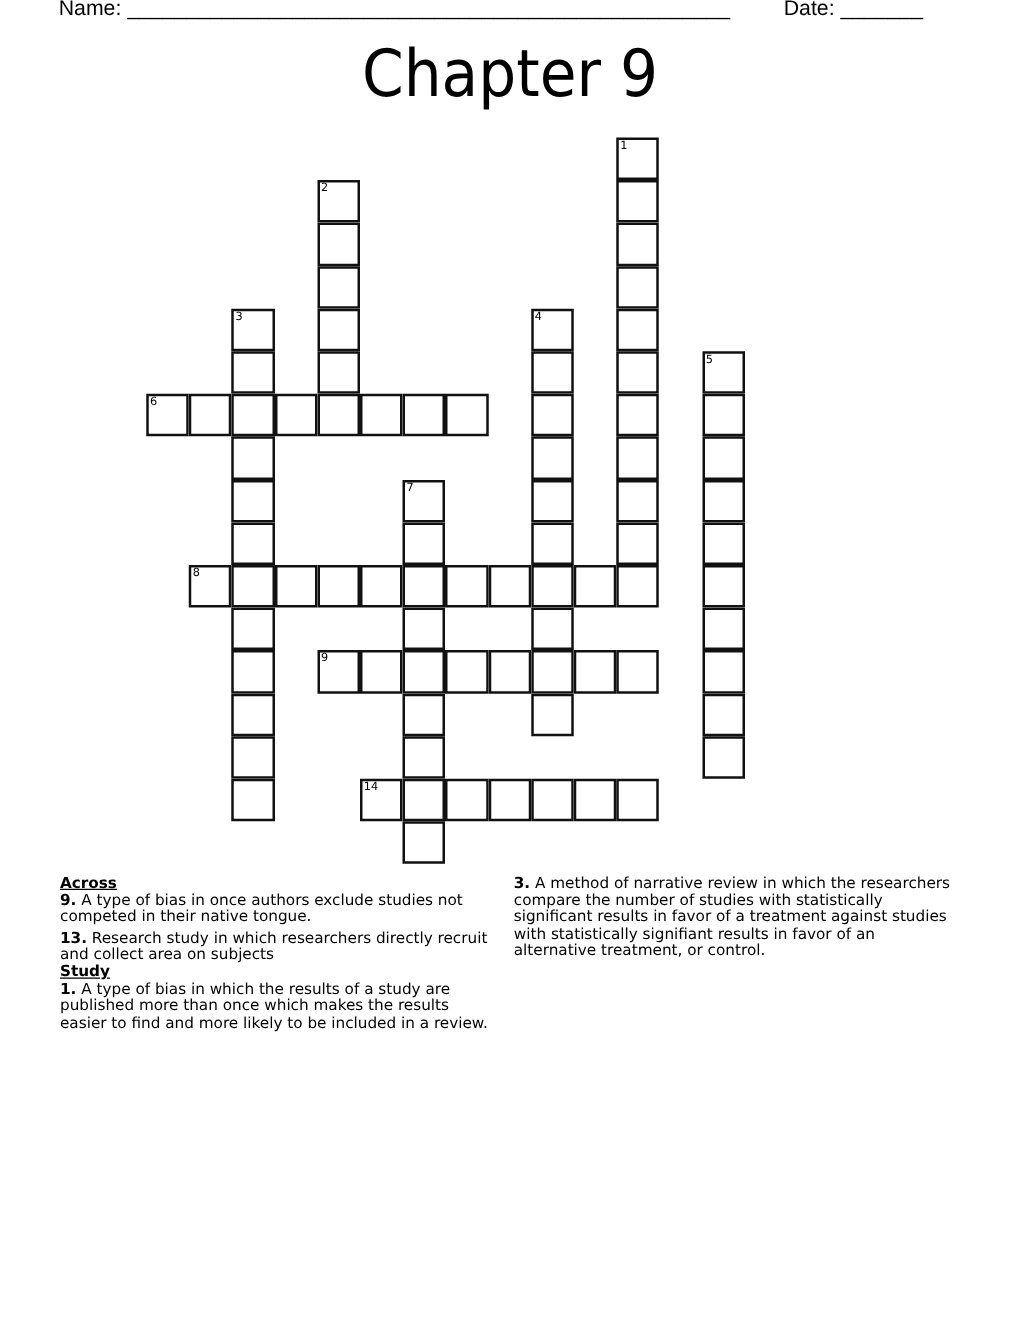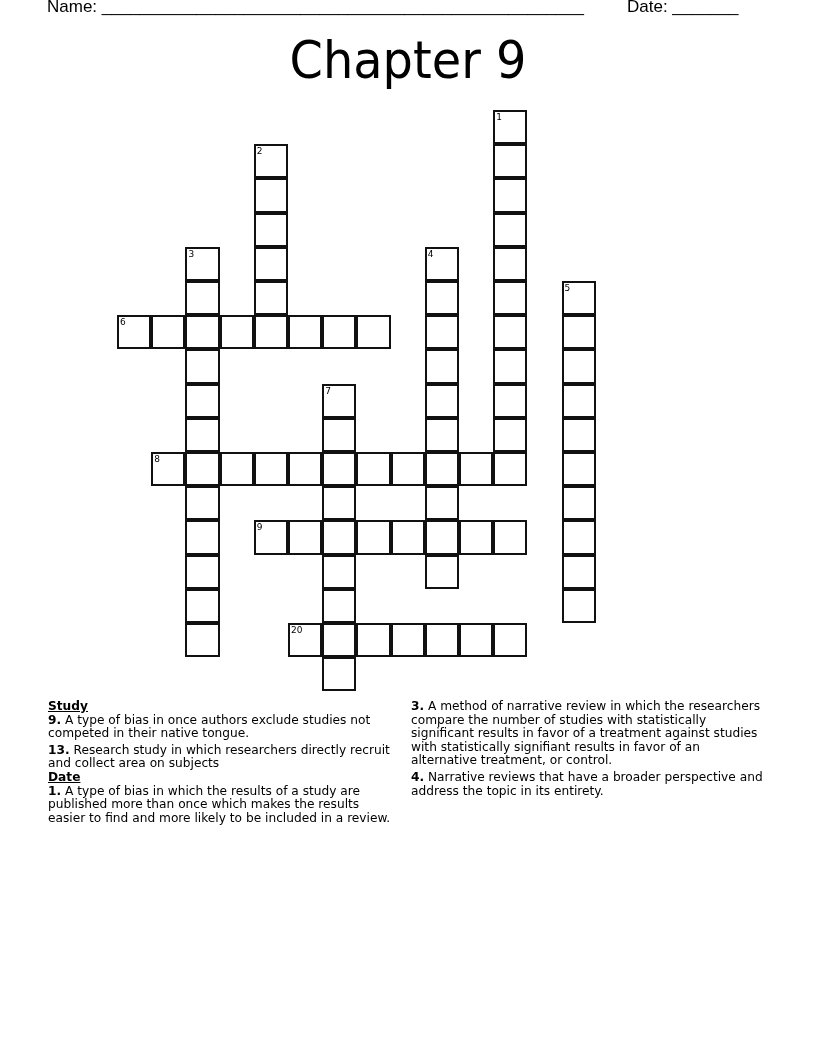--- a/index.html
+++ b/index.html
@@ -144,7 +144,7 @@
     <div class="cell" style="left: 459px; top: 520.4px;"></div>
     <div class="cell" style="left: 493.2px; top: 520.4px;"></div>
     <div class="cell" style="left: 288px; top: 623px;">
-      <span class="num">20</span>
+      <span class="num">14</span>
     </div>
     <div class="cell" style="left: 356.4px; top: 623px;"></div>
     <div class="cell" style="left: 390.6px; top: 623px;"></div>

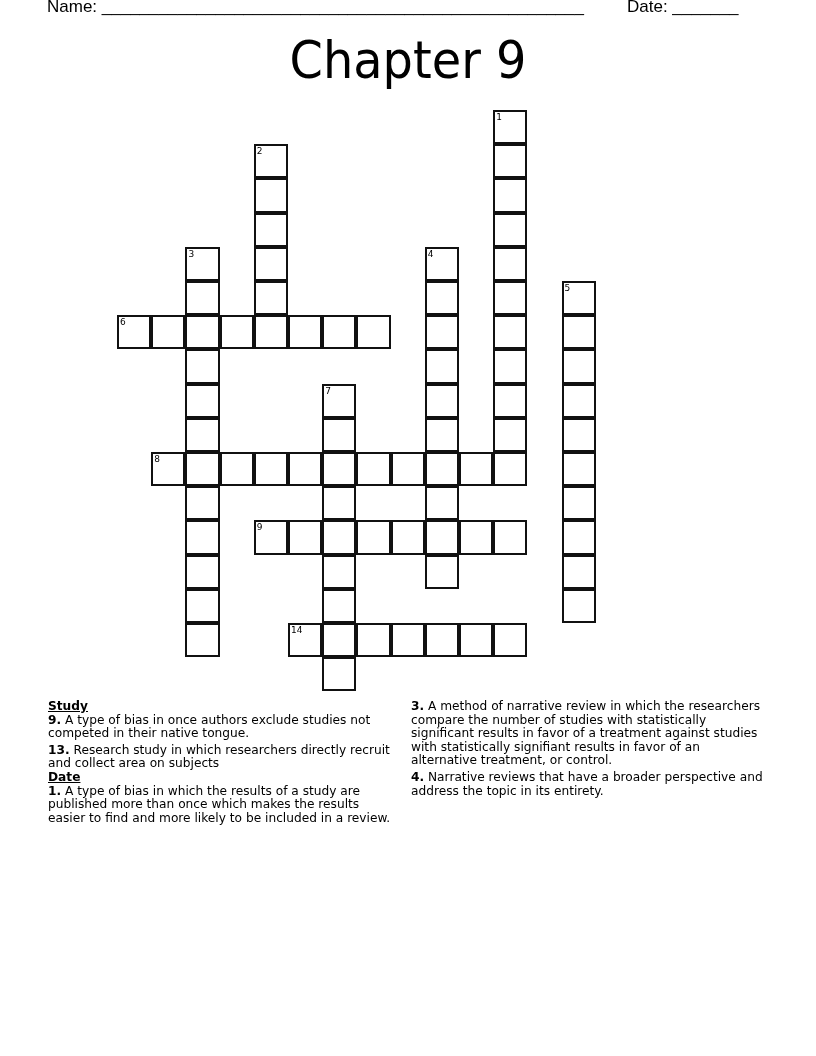--- a/index.html
+++ b/index.html
@@ -154,7 +154,7 @@
   </div>
 
 <div class="clues left">
-  <div class="clue-heading">Study</div>
+  <div class="clue-heading">Across</div>
   <div class="clue"><span class="n">9.</span> <span>A type of bias in once authors exclude studies not competed in their native tongue.</span></div>
   <div class="clue" style="margin-bottom:0"><span class="n">13.</span> <span>Research study in which researchers directly recruit and collect area on subjects</span></div>
   <div class="clue-heading">Date</div>

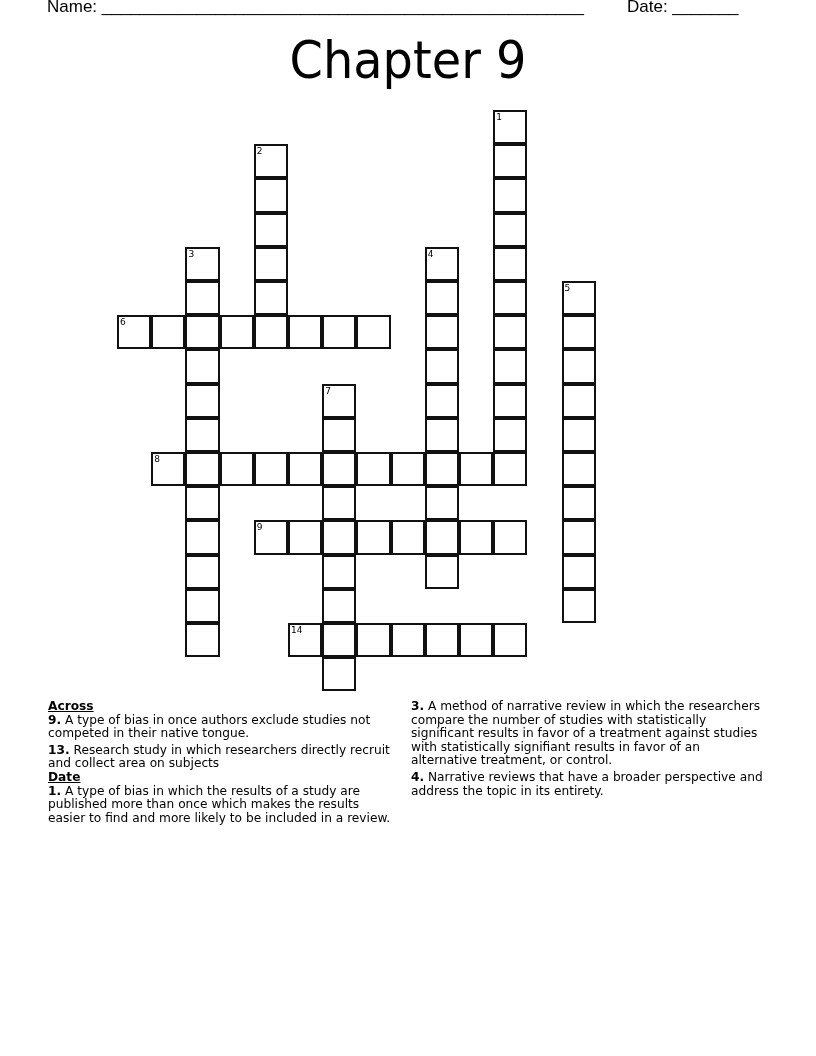--- a/index.html
+++ b/index.html
@@ -157,7 +157,7 @@
   <div class="clue-heading">Across</div>
   <div class="clue"><span class="n">9.</span> <span>A type of bias in once authors exclude studies not competed in their native tongue.</span></div>
   <div class="clue" style="margin-bottom:0"><span class="n">13.</span> <span>Research study in which researchers directly recruit and collect area on subjects</span></div>
-  <div class="clue-heading">Date</div>
+  <div class="clue-heading">Study</div>
   <div class="clue"><span class="n">1.</span> <span>A type of bias in which the results of a study are published more than once which makes the results easier to find and more likely to be included in a review.</span></div>
 </div>
 

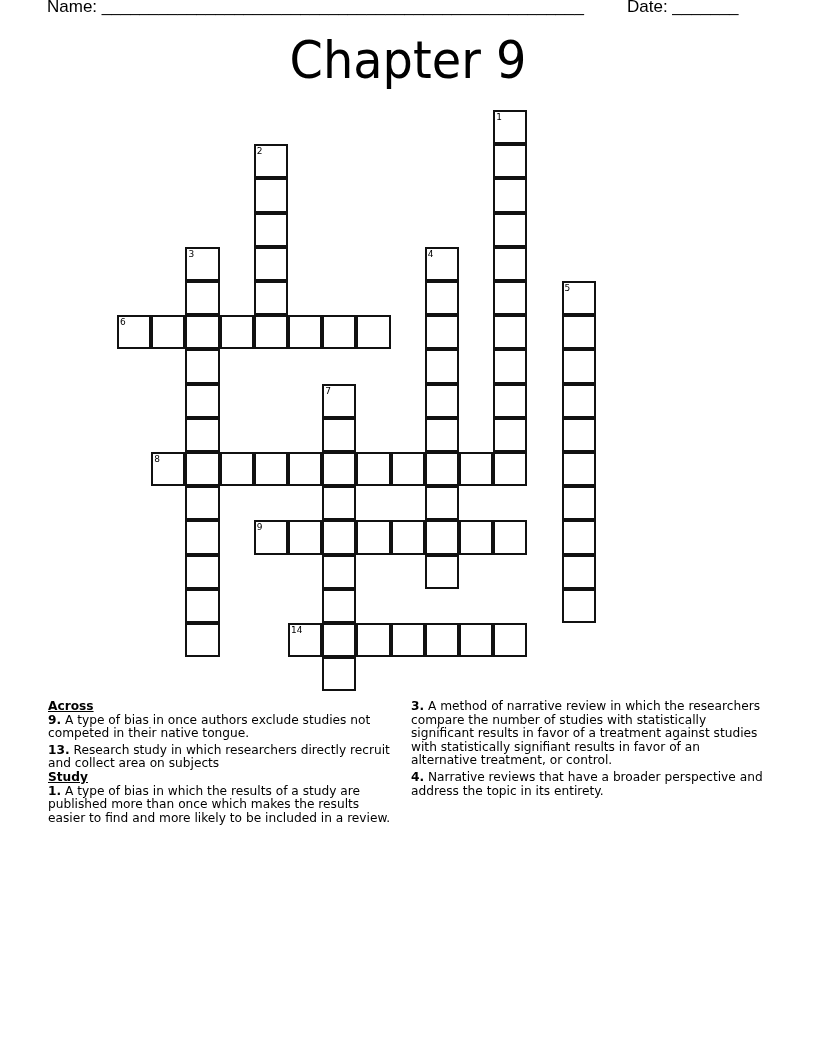--- a/index.html
+++ b/index.html
@@ -163,7 +163,6 @@
 
 <div class="clues right">
   <div class="clue"><span class="n">3.</span> <span>A method of narrative review in which the researchers compare the number of studies with statistically significant results in favor of a treatment against studies with statistically signifiant results in favor of an alternative treatment, or control.</span></div>
-  <div class="clue"><span class="n">4.</span> <span>Narrative reviews that have a broader perspective and address the topic in its entirety.</span></div>
 </div>
 
 </body></html>

